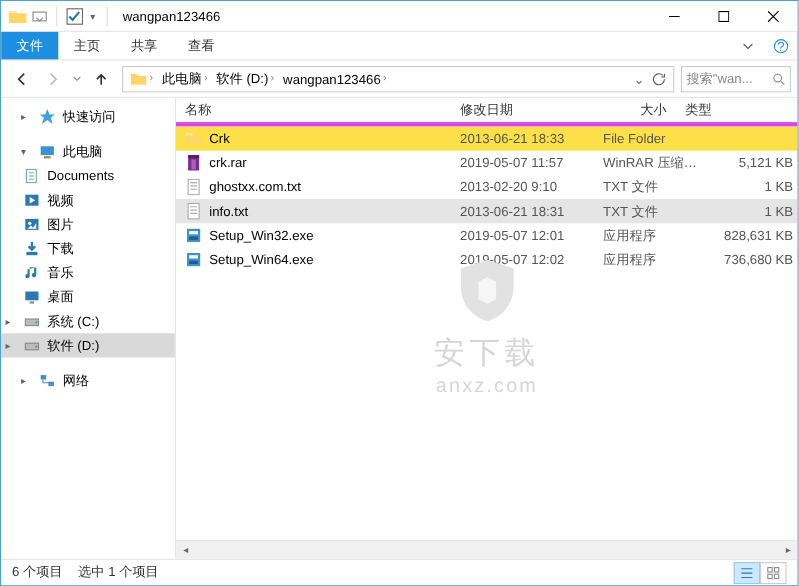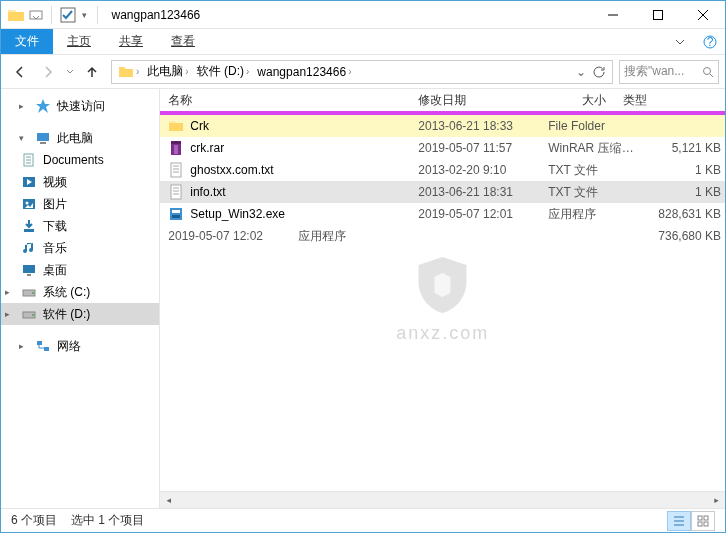--- a/index.html
+++ b/index.html
@@ -15,7 +15,7 @@
 
 .ribbon-tabs { height: 26px; display: flex; align-items: stretch; border-bottom: 1px solid #e5e5e5; }
 .ribbon-tabs .file-tab { background: #1e8fe0; color: #fff; padding: 0 14px; display: flex; align-items: center; }
-.ribbon-tabs .tab { padding: 0 14px; display: flex; align-items: center; color: #333; text-decoration: underline; }
+.ribbon-tabs .tab { padding: 0 14px; display: flex; align-items: center; color: #333; }
 .ribbon-tabs .expand { margin-left: auto; width: 30px; display: flex; align-items: center; justify-content: center; color: #555; }
 .ribbon-tabs .help { width: 30px; display: flex; align-items: center; justify-content: center; color: #1e8fe0; }
 

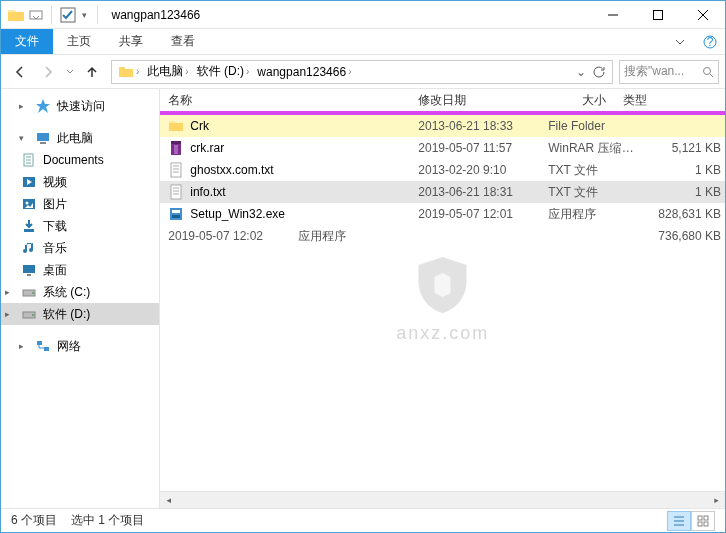--- a/index.html
+++ b/index.html
@@ -47,7 +47,7 @@
 
 .filelist { flex: 1; overflow: hidden; position: relative; }
 .row { display: flex; align-items: center; height: 22px; }
-.row.selected { background: #fef9c3; }
+.row.selected { background: #fde047; }
 .row.hover { background: #e5e5e5; }
 .row .c { padding: 0 8px; overflow: hidden; white-space: nowrap; text-overflow: ellipsis; }
 .row .c.name { width: 250px; display: flex; align-items: center; gap: 6px; }

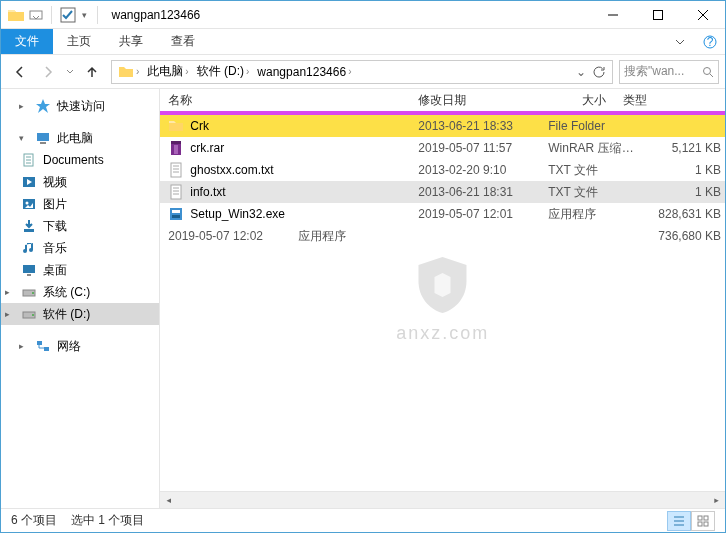--- a/index.html
+++ b/index.html
@@ -399,6 +399,16 @@
           <div class="c size">828,631 KB</div>
         </div>
         <div class="row">
+          <div class="c name">
+            <span class="fico">
+              <svg viewBox="0 0 16 16">
+                <rect x="2" y="2" width="12" height="12" fill="#3e90d0"></rect>
+                <rect x="4" y="4" width="8" height="3" fill="#fff"></rect>
+                <rect x="4" y="9" width="8" height="3" fill="#1a5f8e"></rect>
+              </svg>
+            </span>
+            <span>Setup_Win64.exe</span>
+          </div>
           <div class="c date">2019-05-07 12:02</div>
           <div class="c type">应用程序</div>
           <div class="c size">736,680 KB</div>

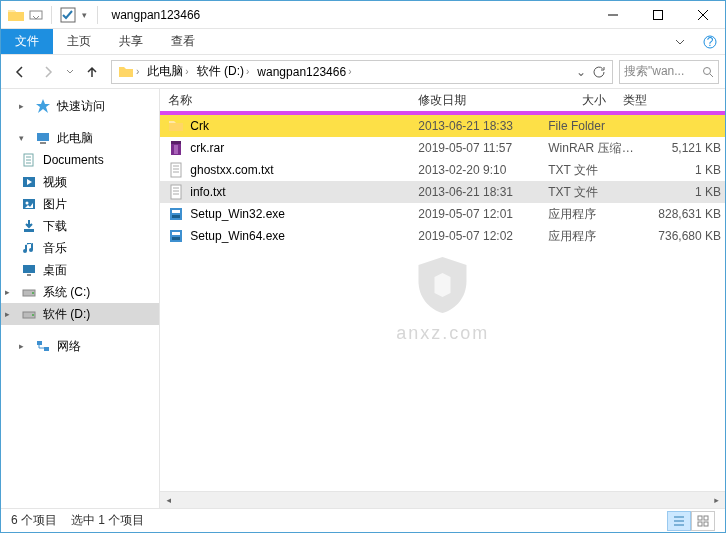--- a/index.html
+++ b/index.html
@@ -324,6 +324,7 @@
               <path fill="#fff" d="M24 40V24l8-4 8 4v16l-8 4z" opacity=".7"></path>
             </svg>
           </div>
+        <div class="wm1">安下载</div>
         <div class="wm2">anxz.com</div>
       </div>
     <div class="row selected">

